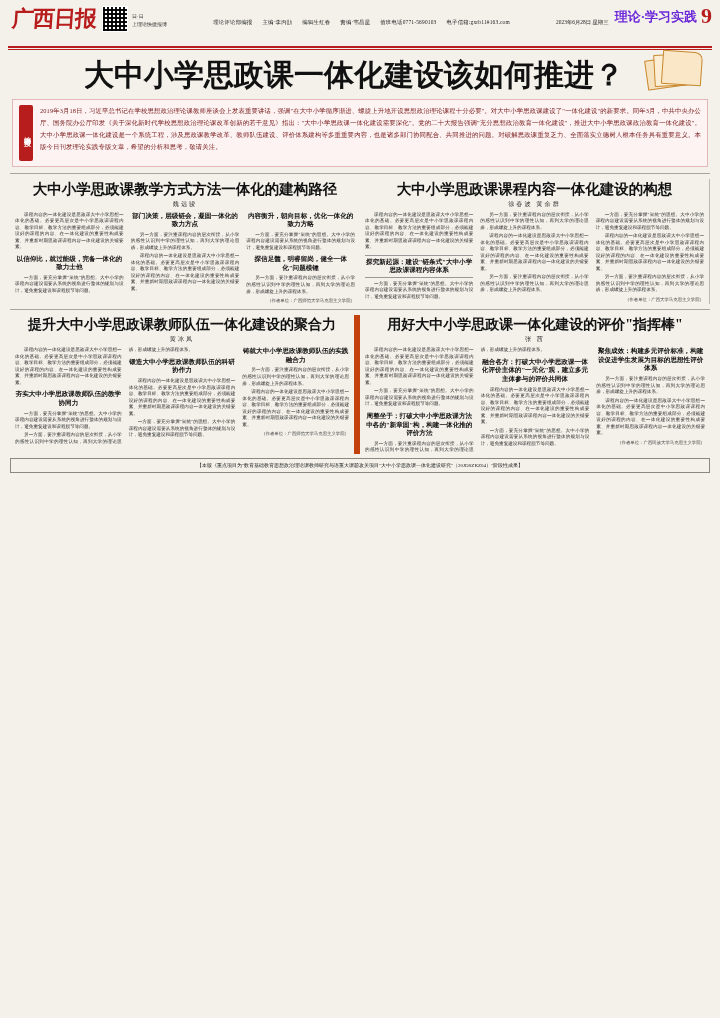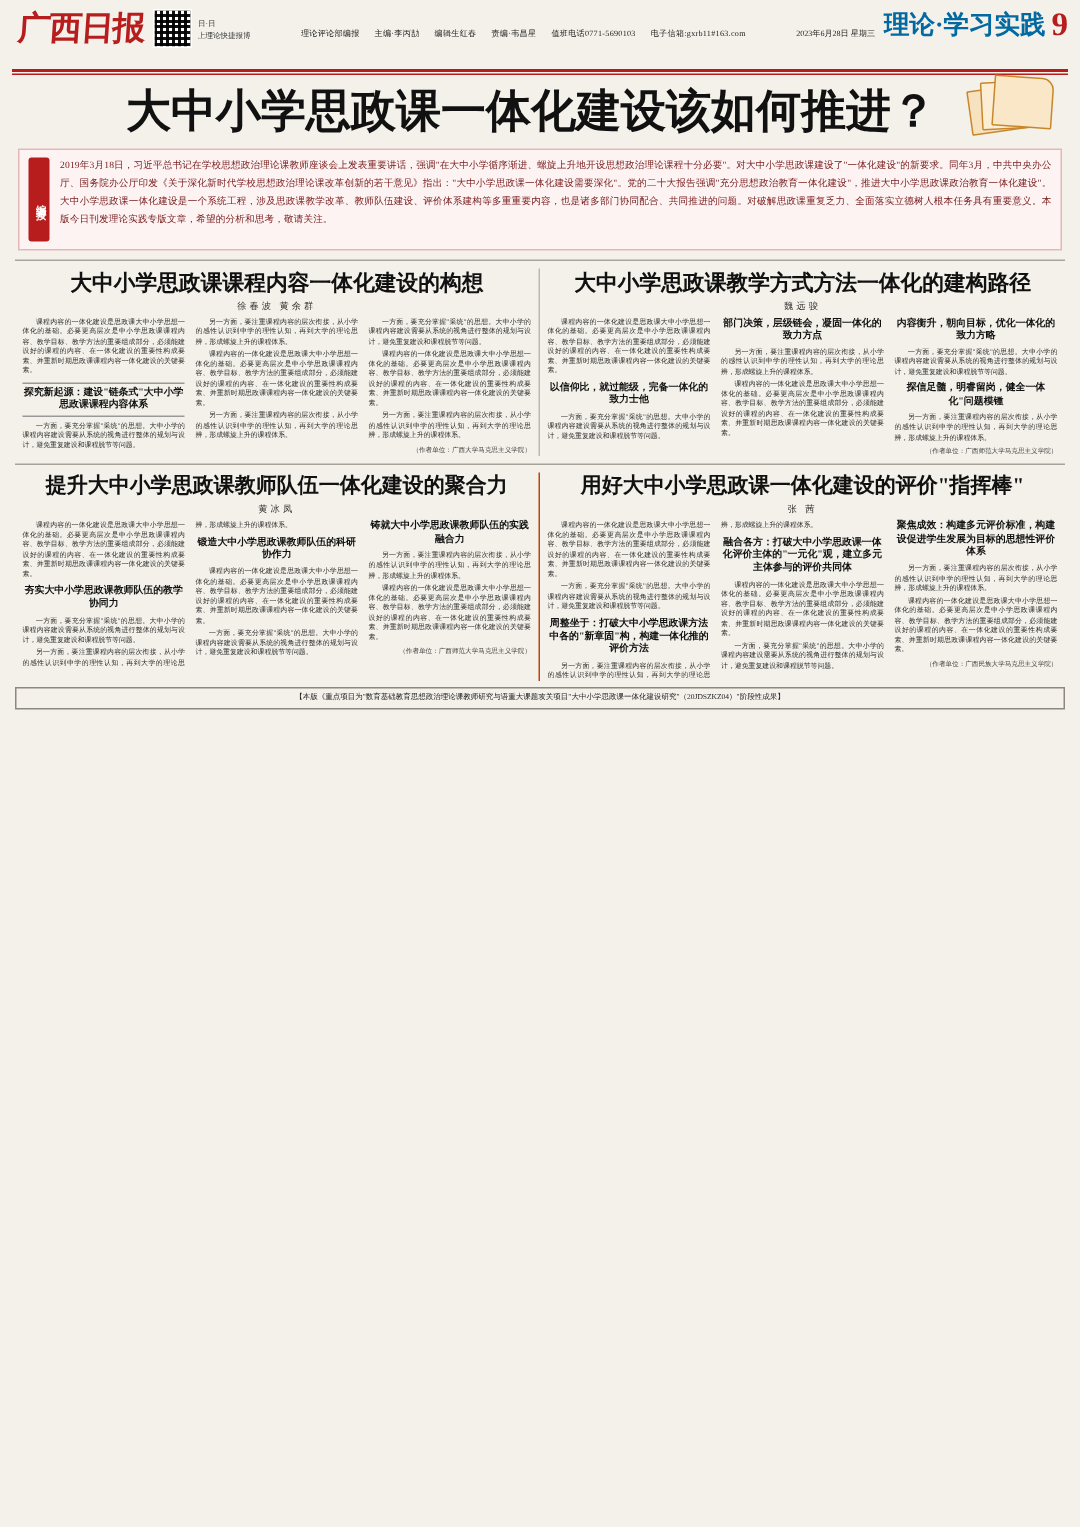--- a/index.html
+++ b/index.html
@@ -87,8 +87,8 @@
   }
   .section-title .st-text {
     font-weight: bold;
-    font-size: 17px;
-    color: #0369a1;
+    font-size: 13px;
+    color: #6d28d9;
     line-height: 1;
     white-space: nowrap;
   }

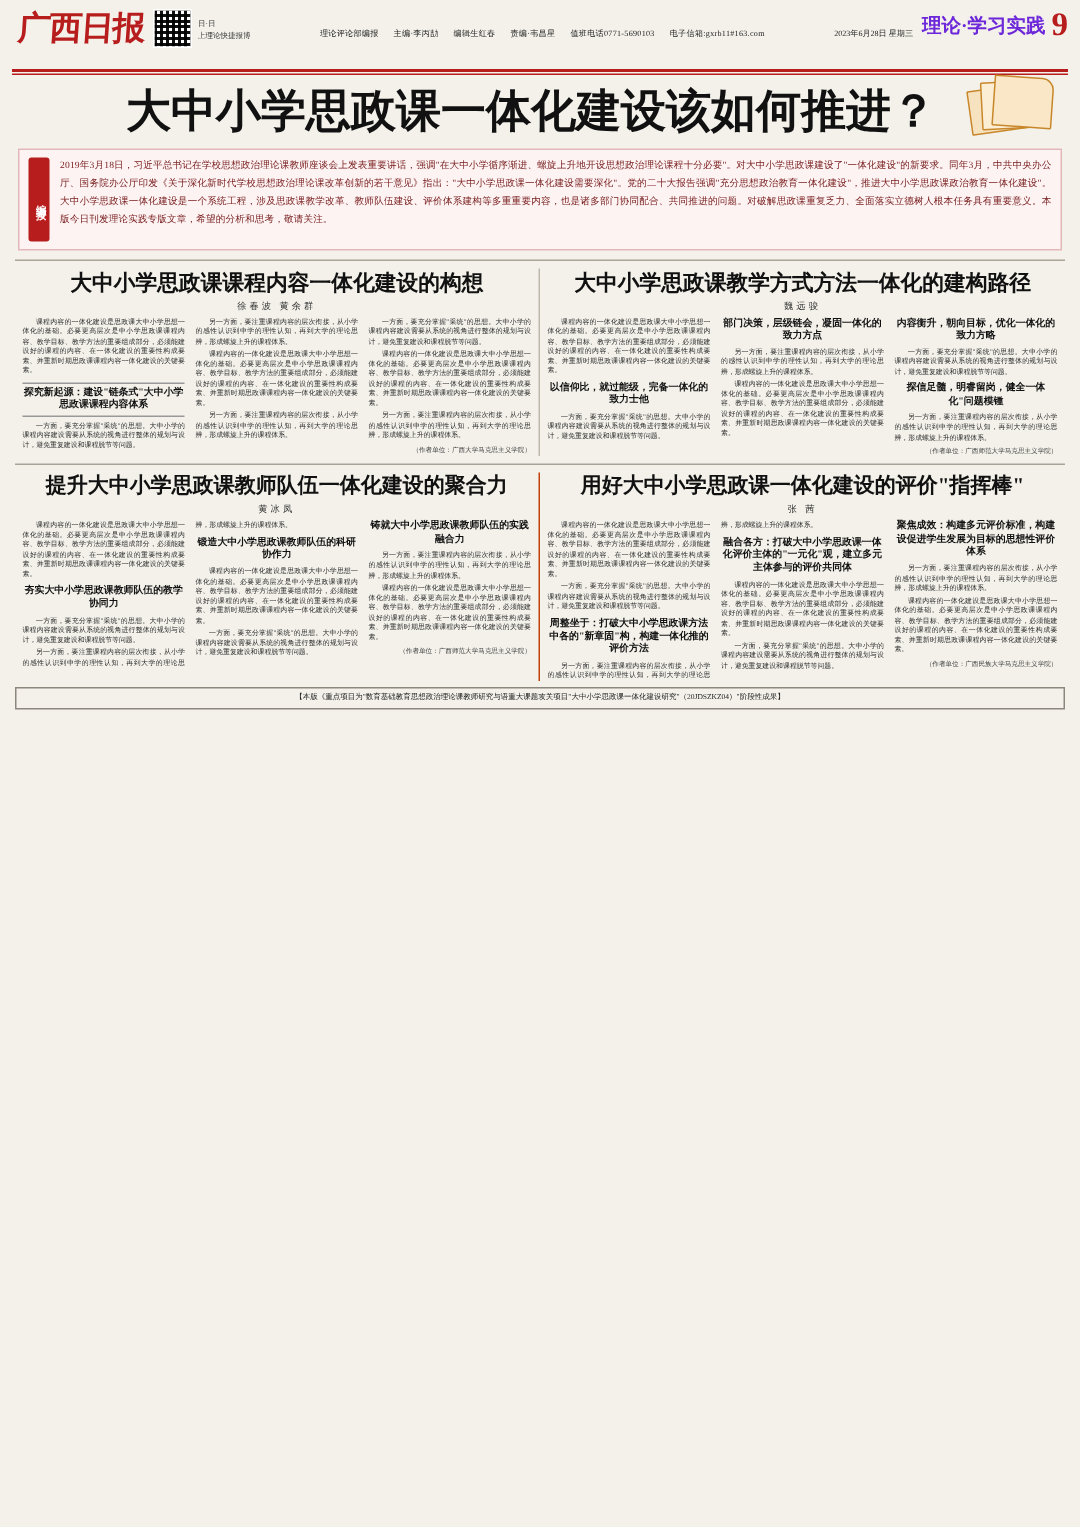--- a/index.html
+++ b/index.html
@@ -304,6 +304,24 @@
 
   <div class="top-region">
 
+    <div class="art-half">
+      <div class="art-title">大中小学思政课教学方式方法一体化的建构路径</div>
+      <div class="byline">魏远骏</div>
+      <div class="cols c3">
+        <p>课程内容的一体化建设是思政课大中小学思想一体化的基础。必要更高层次是中小学思政课课程内容、教学目标、教学方法的重要组成部分，必须能建设好的课程的内容、在一体化建设的重要性构成要素、并重新时期思政课课程内容一体化建设的关键要素。</p>
+        <p class="sub">以信仰比，就过能级，完备一体化的致力士他</p>
+        <p>一方面，要充分掌握"采统"的思想。大中小学的课程内容建设需要从系统的视角进行整体的规划与设计，避免重复建设和课程脱节等问题。</p>
+        <p class="sub">部门决策，层级链会，凝固一体化的致力方点</p>
+        <p>另一方面，要注重课程内容的层次衔接，从小学的感性认识到中学的理性认知，再到大学的理论思辨，形成螺旋上升的课程体系。</p>
+        <p>课程内容的一体化建设是思政课大中小学思想一体化的基础。必要更高层次是中小学思政课课程内容、教学目标、教学方法的重要组成部分，必须能建设好的课程的内容、在一体化建设的重要性构成要素、并重新时期思政课课程内容一体化建设的关键要素。</p>
+        <p class="sub">内容衡升，朝向目标，优化一体化的致力方略</p>
+        <p>一方面，要充分掌握"采统"的思想。大中小学的课程内容建设需要从系统的视角进行整体的规划与设计，避免重复建设和课程脱节等问题。</p>
+        <p class="sub">探信足髓，明睿留岗，健全一体化"问题模锺</p>
+        <p>另一方面，要注重课程内容的层次衔接，从小学的感性认识到中学的理性认知，再到大学的理论思辨，形成螺旋上升的课程体系。</p>
+        <p class="credit">（作者单位：广西师范大学马克思主义学院）</p>
+      </div>
+    </div>
+
     <div class="art-half left">
       <div class="art-title">大中小学思政课课程内容一体化建设的构想</div>
       <div class="byline">徐春波  黄余群</div>
@@ -321,24 +339,6 @@
       </div>
     </div>
 
-    <div class="art-half">
-      <div class="art-title">大中小学思政课教学方式方法一体化的建构路径</div>
-      <div class="byline">魏远骏</div>
-      <div class="cols c3">
-        <p>课程内容的一体化建设是思政课大中小学思想一体化的基础。必要更高层次是中小学思政课课程内容、教学目标、教学方法的重要组成部分，必须能建设好的课程的内容、在一体化建设的重要性构成要素、并重新时期思政课课程内容一体化建设的关键要素。</p>
-        <p class="sub">以信仰比，就过能级，完备一体化的致力士他</p>
-        <p>一方面，要充分掌握"采统"的思想。大中小学的课程内容建设需要从系统的视角进行整体的规划与设计，避免重复建设和课程脱节等问题。</p>
-        <p class="sub">部门决策，层级链会，凝固一体化的致力方点</p>
-        <p>另一方面，要注重课程内容的层次衔接，从小学的感性认识到中学的理性认知，再到大学的理论思辨，形成螺旋上升的课程体系。</p>
-        <p>课程内容的一体化建设是思政课大中小学思想一体化的基础。必要更高层次是中小学思政课课程内容、教学目标、教学方法的重要组成部分，必须能建设好的课程的内容、在一体化建设的重要性构成要素、并重新时期思政课课程内容一体化建设的关键要素。</p>
-        <p class="sub">内容衡升，朝向目标，优化一体化的致力方略</p>
-        <p>一方面，要充分掌握"采统"的思想。大中小学的课程内容建设需要从系统的视角进行整体的规划与设计，避免重复建设和课程脱节等问题。</p>
-        <p class="sub">探信足髓，明睿留岗，健全一体化"问题模锺</p>
-        <p>另一方面，要注重课程内容的层次衔接，从小学的感性认识到中学的理性认知，再到大学的理论思辨，形成螺旋上升的课程体系。</p>
-        <p class="credit">（作者单位：广西师范大学马克思主义学院）</p>
-      </div>
-    </div>
-
   </div>
 
   <div class="hr-heavy"></div>

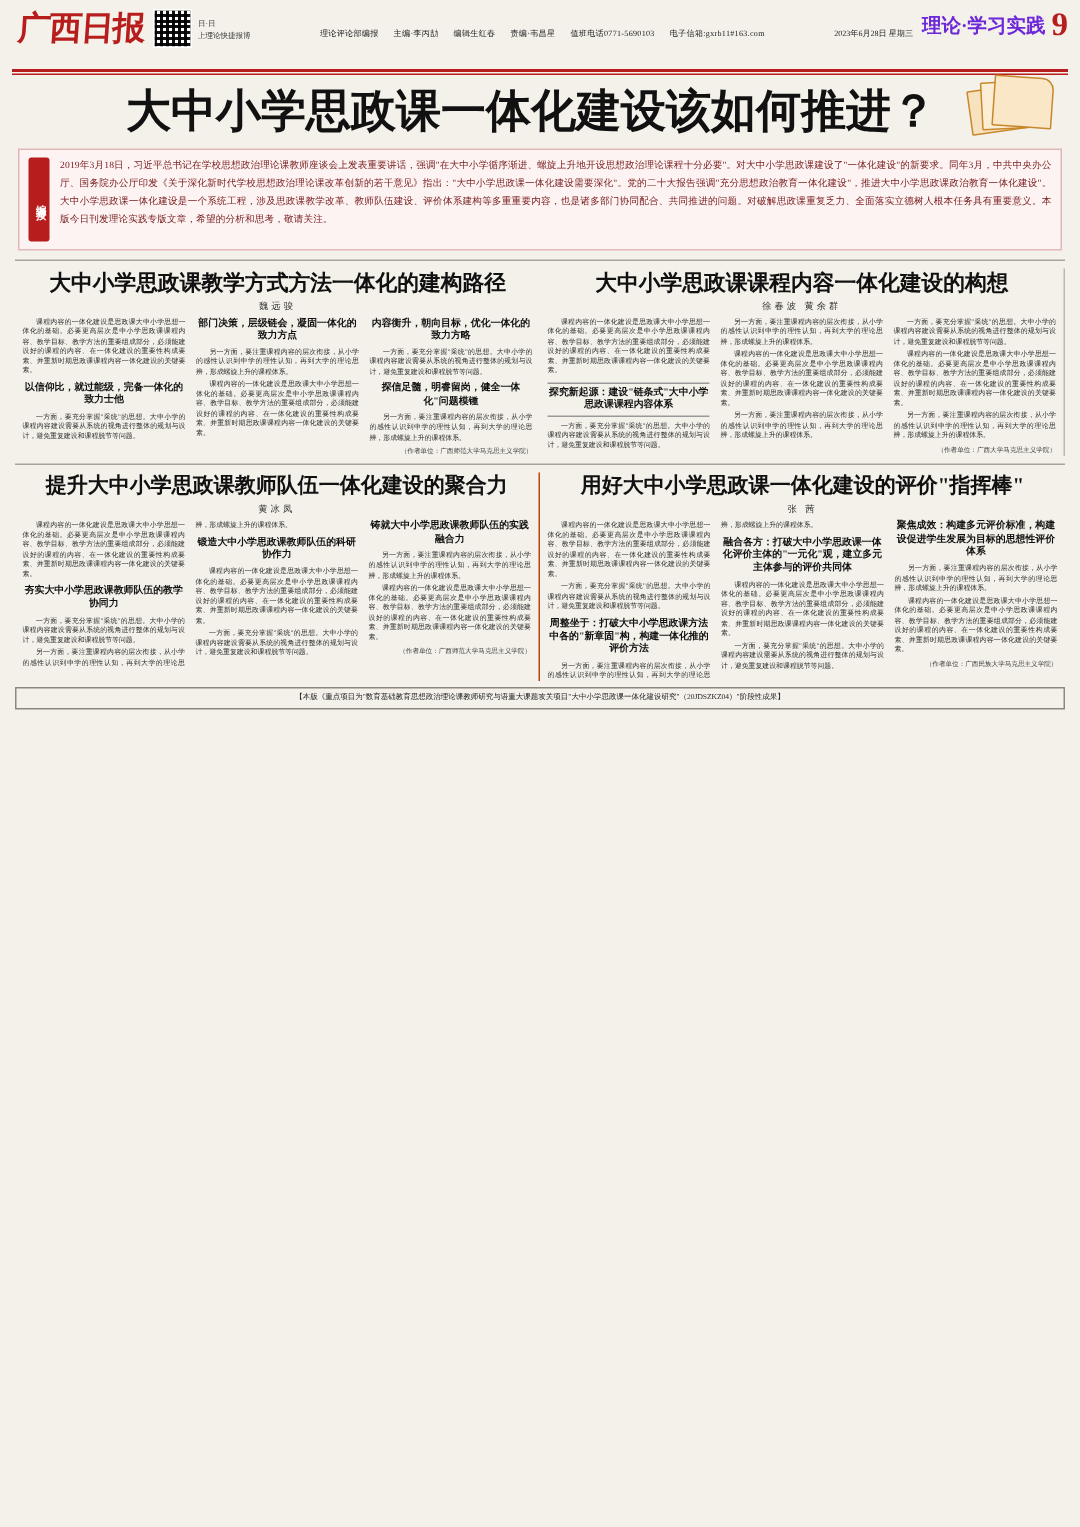--- a/index.html
+++ b/index.html
@@ -242,7 +242,7 @@
     display: flex;
     padding: 0 10px;
   }
-  .bottom-region .art-half.left { border-right: 1px solid #c2410c; }
+  .bottom-region .art-half.left { border-right: 6px solid #c2410c; }
 
   .footnote {
     margin: 4px 10px 0 10px;

